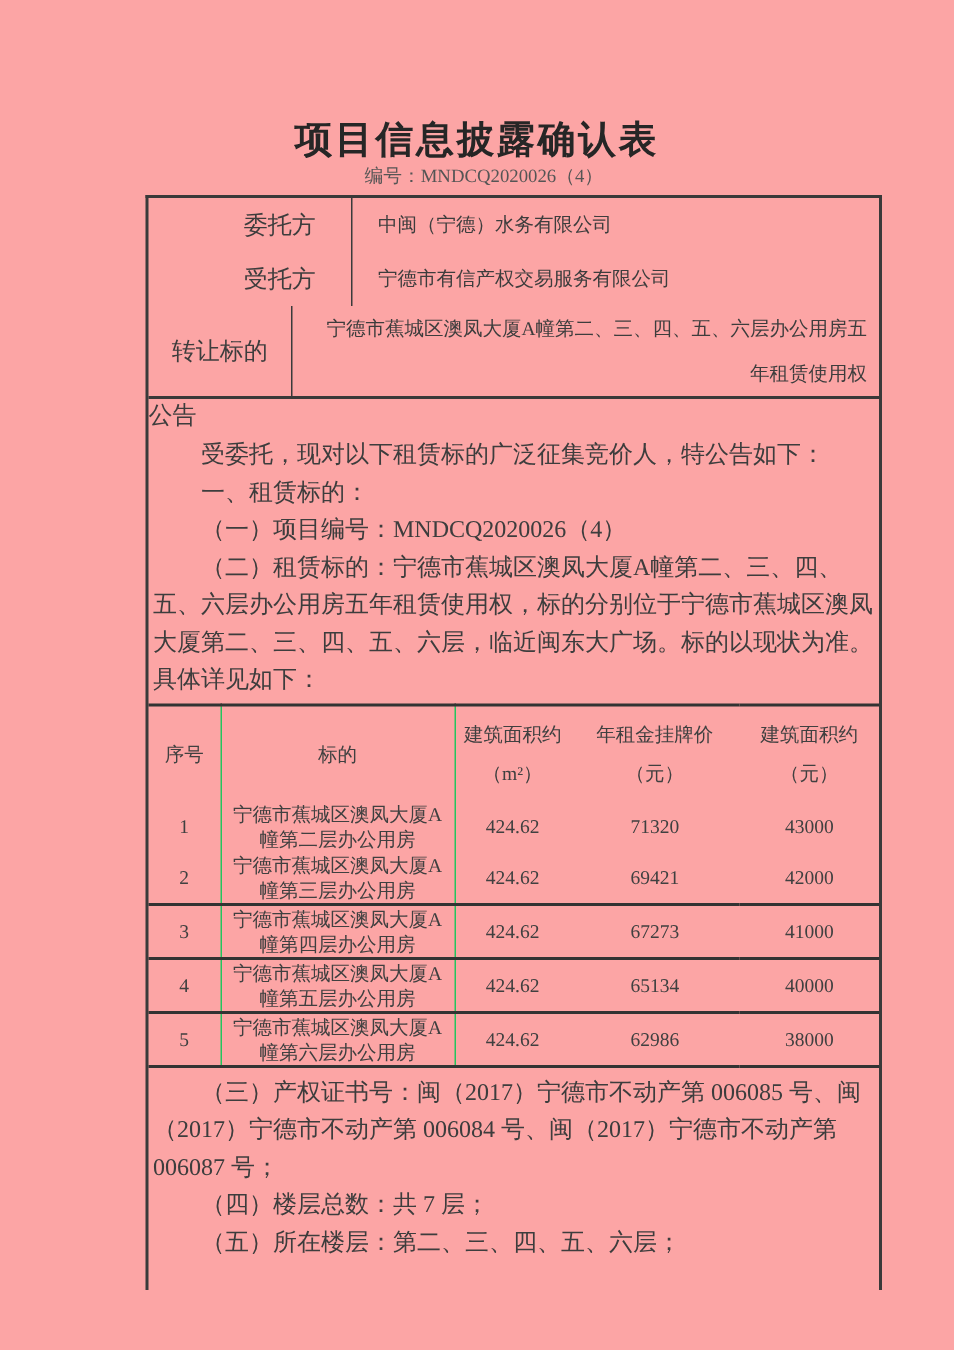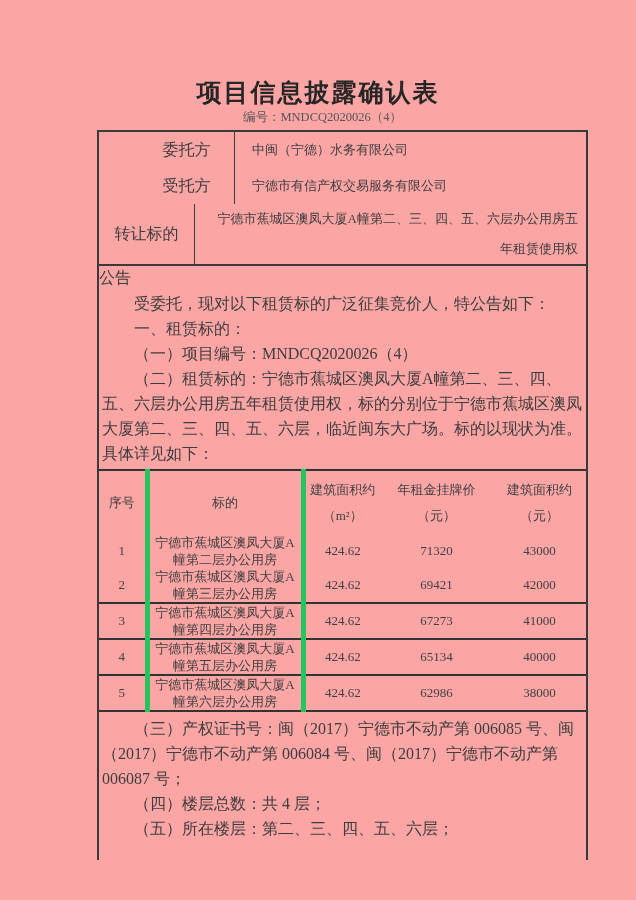--- a/index.html
+++ b/index.html
@@ -64,7 +64,7 @@
     padding:0 4px;text-align:center;vertical-align:middle;
     font-weight:normal;overflow:hidden;
   }
-  .vline{border-right:5px solid #22c55e;font-family:Liberation Serif, serif;}
+  .vline{border-right:1px solid #22c55e;font-family:Liberation Serif, serif;}
   tr.head{height:64px;}
   tr.lot-row{height:34px;}
   tr.hline td{border-bottom:2px solid #333;}

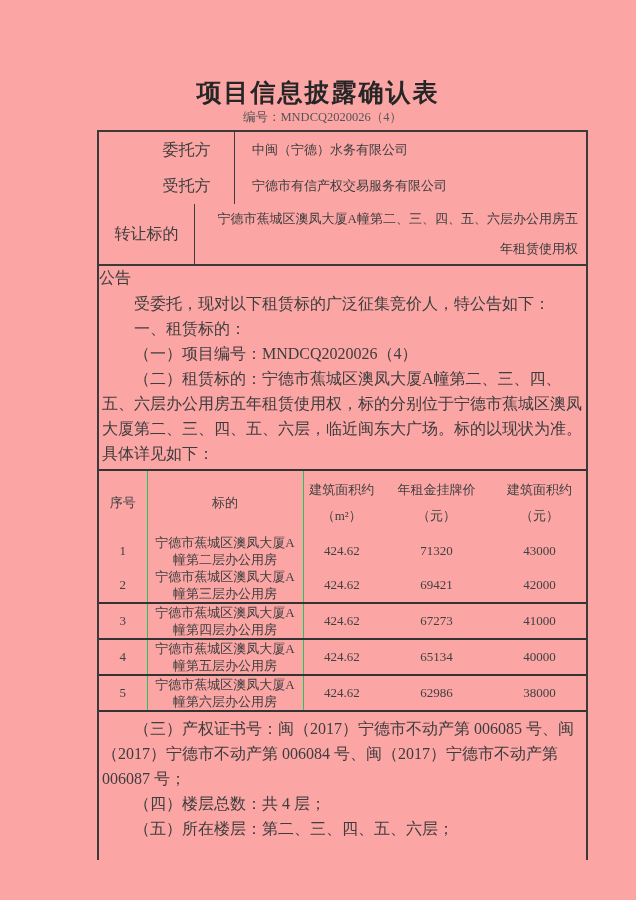--- a/index.html
+++ b/index.html
@@ -172,7 +172,7 @@
 
     <div class="footer-paras">
       <p>（三）产权证书号：闽（2017）宁德市不动产第 006085 号、闽（2017）宁德市不动产第 006084 号、闽（2017）宁德市不动产第 006087 号；</p>
-      <p>（四）楼层总数：共 4 层；</p>
+      <p>（四）楼层总数：共 7 层；</p>
       <p>（五）所在楼层：第二、三、四、五、六层；</p>
     </div>
 

